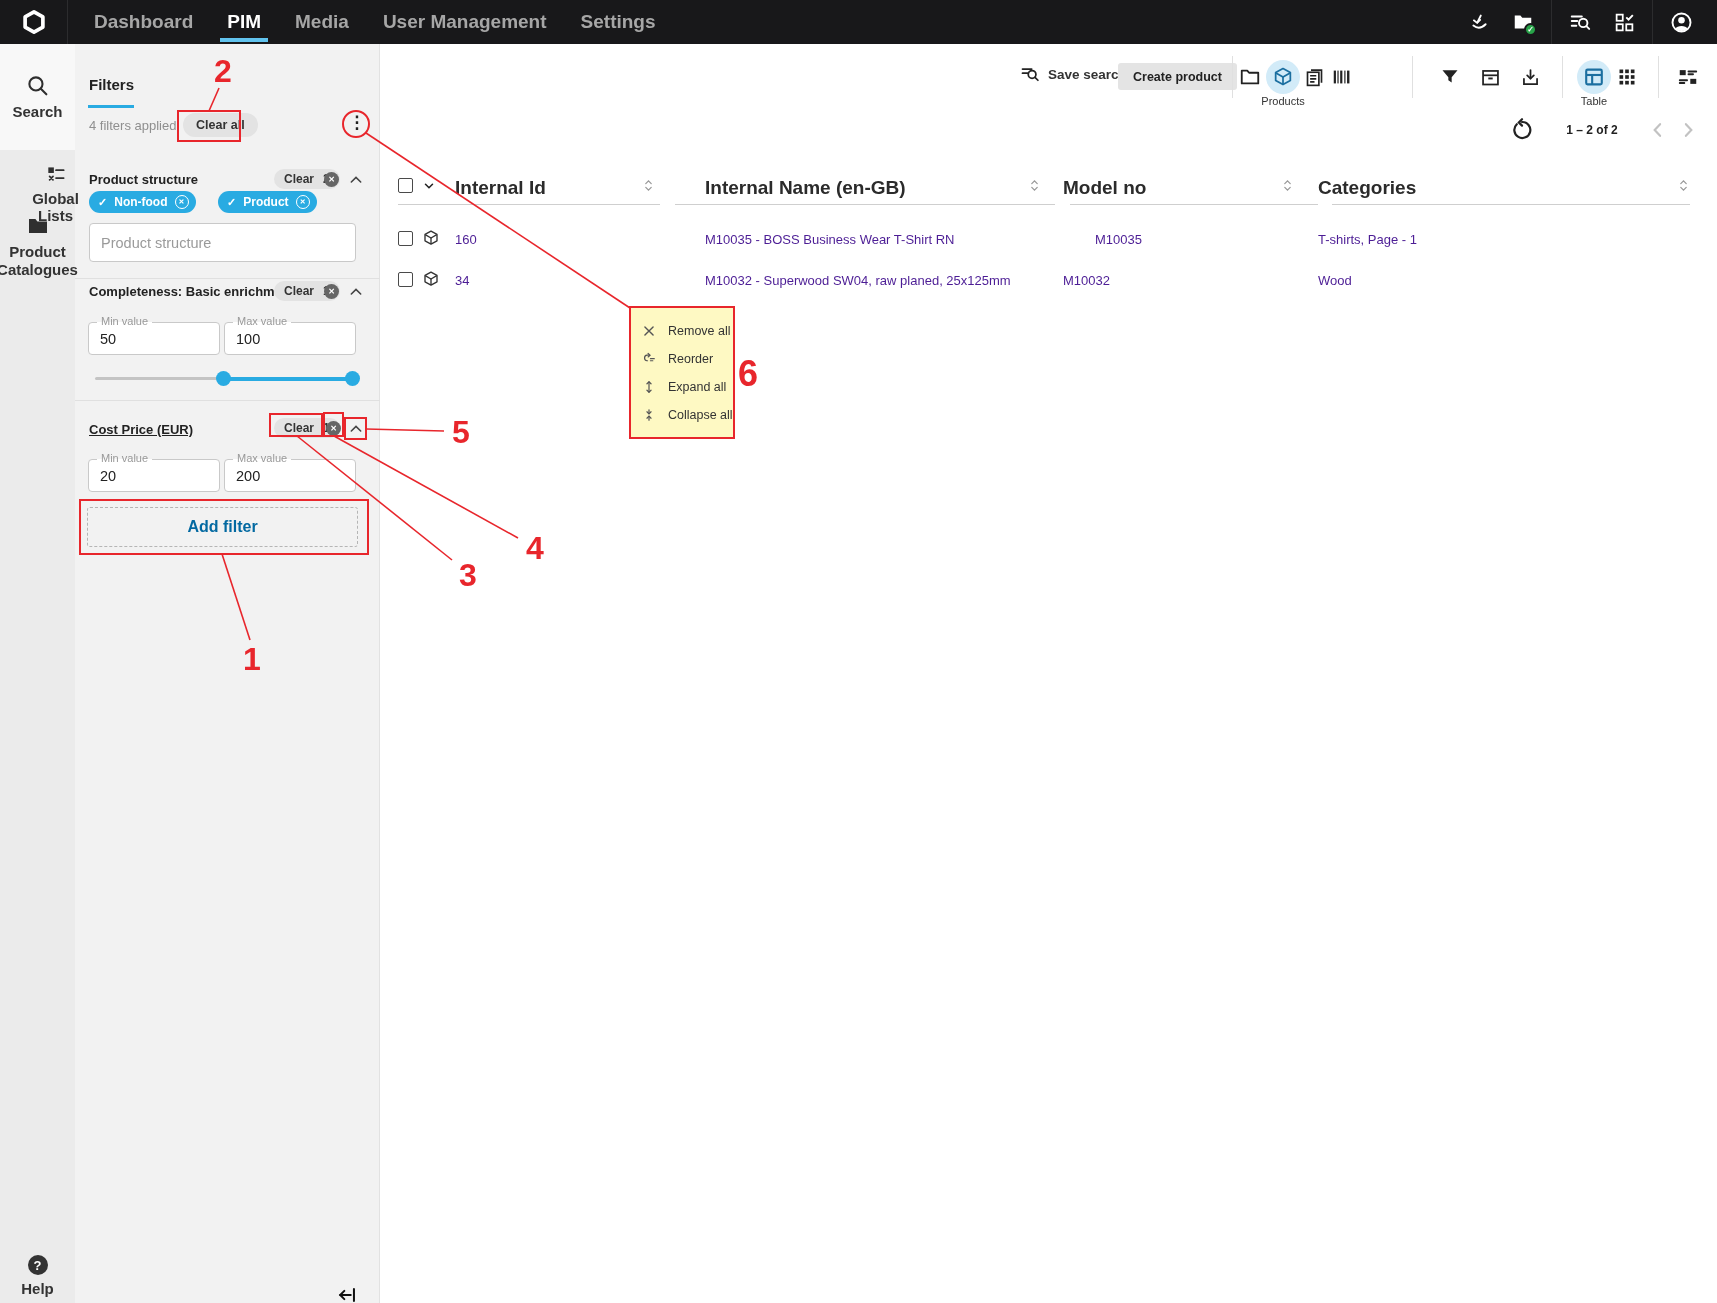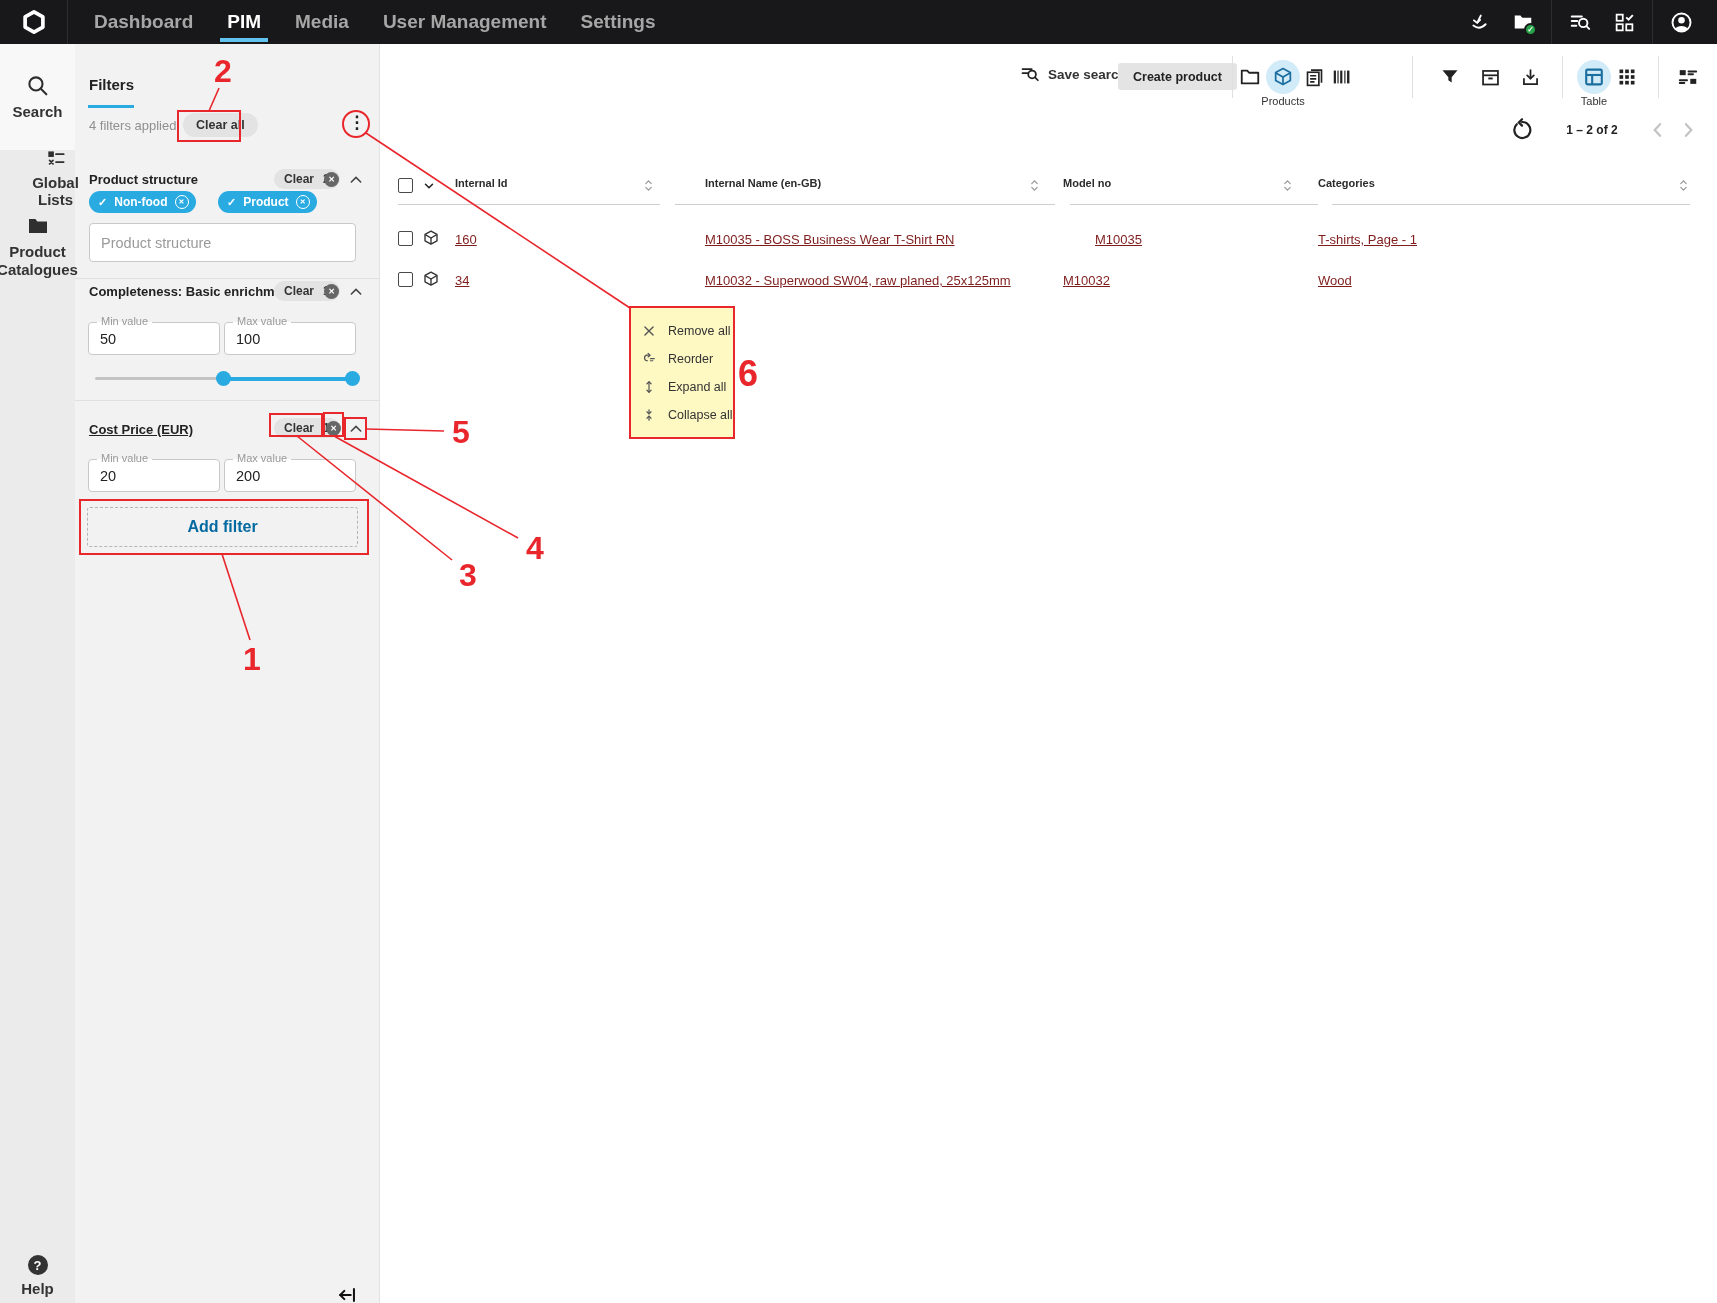--- a/index.html
+++ b/index.html
@@ -24,7 +24,7 @@
   .rail-item { display:flex; flex-direction:column; align-items:center; justify-content:center; text-align:center; color:#2f2f2f; cursor:pointer; }
   .rail-label { font-size:15px; font-weight:700; color:#333; margin-top:5px; line-height:1.15; }
   #rail-search { position:absolute; left:0; top:0; width:75px; height:106px; background:#f8f8f8; }
-  #rail-global { position:absolute; left:0; top:104px; width:75px; height:60px;padding-left:36px; }
+  #rail-global { position:absolute; left:0; top:120px; width:75px; height:60px;padding-left:36px; }
   #rail-catalogues { position:absolute; left:0; top:166px; width:75px; height:72px; }
   #rail-help { position:absolute; left:0; top:1206px; width:75px; height:53px; }
   .help-circle { width:20px; height:20px; border-radius:50%; background:#333; color:#fff; font-size:13px; font-weight:700; display:flex; align-items:center; justify-content:center; }

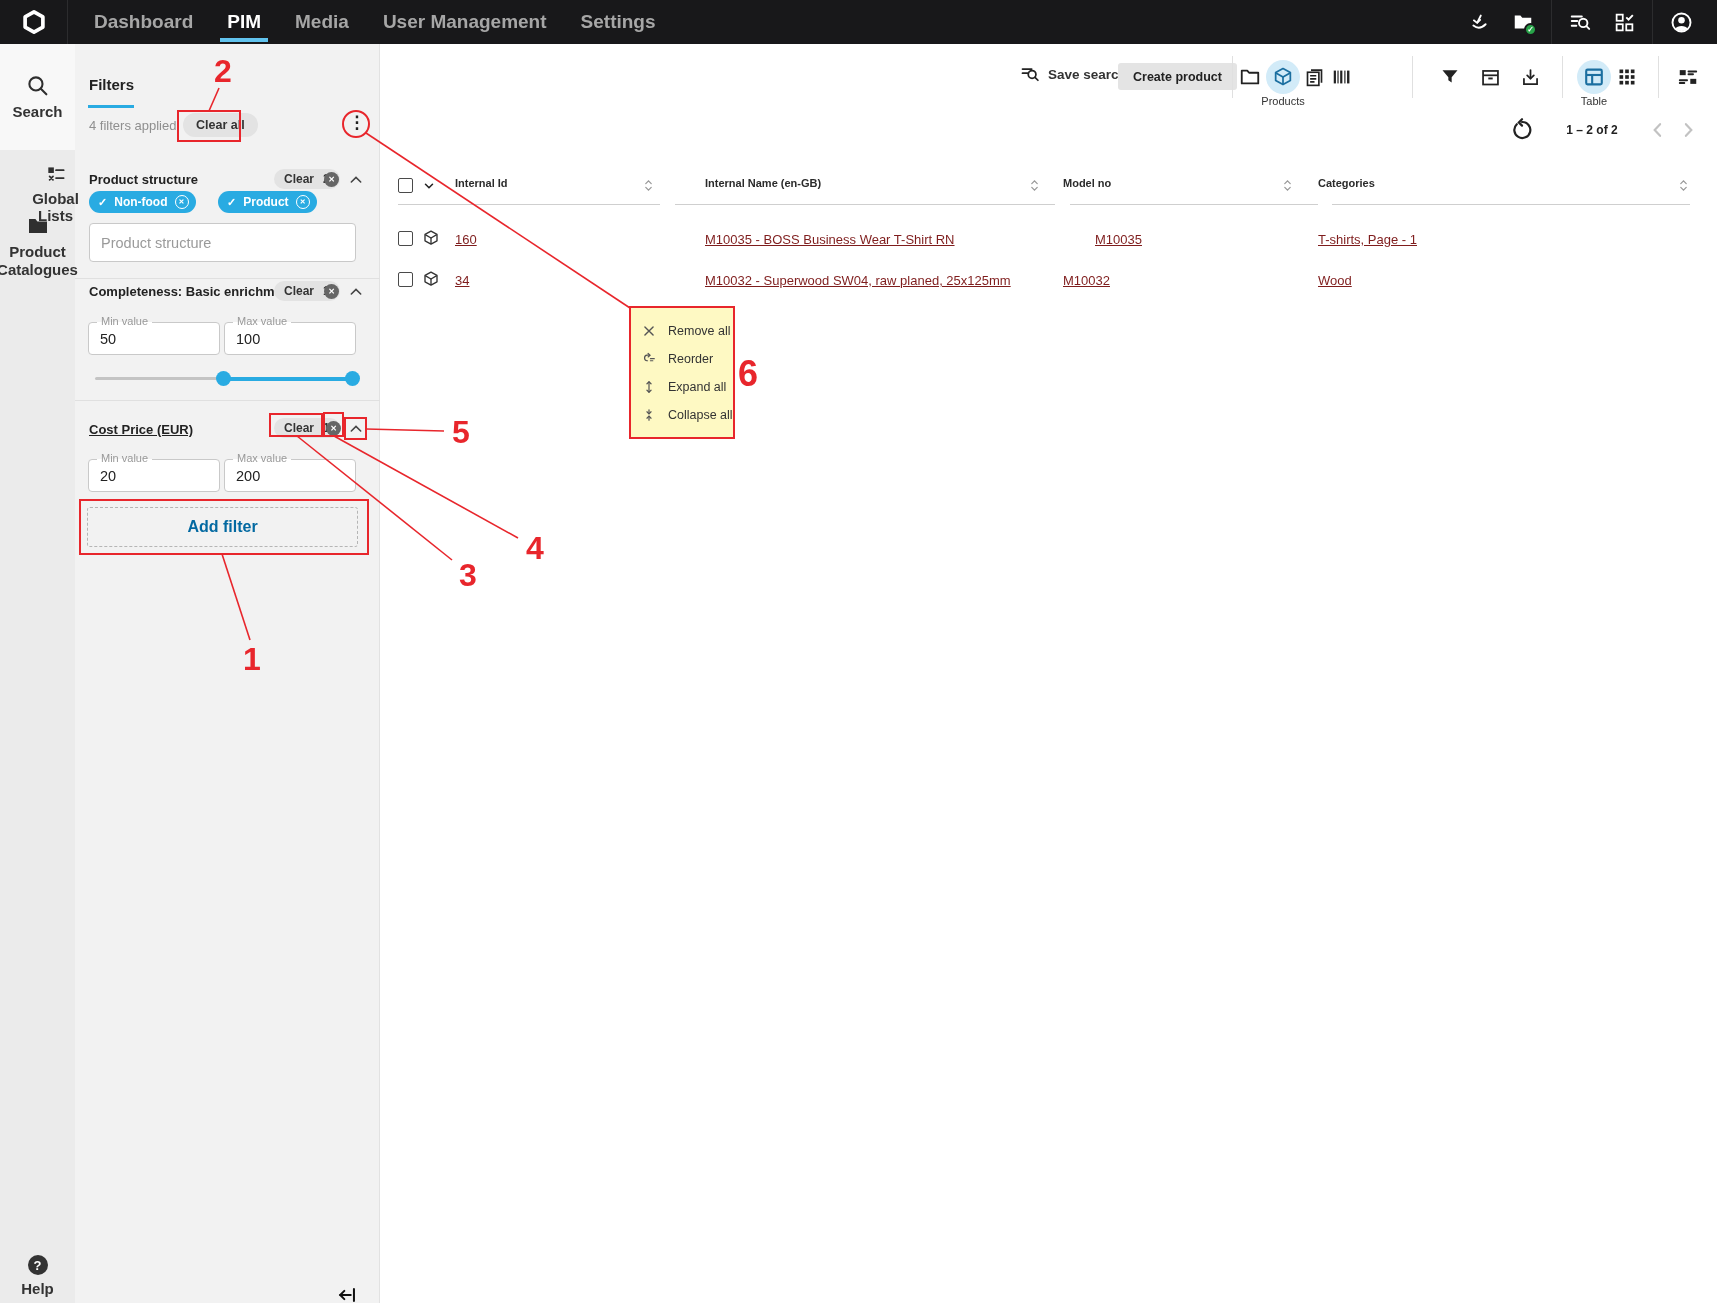--- a/index.html
+++ b/index.html
@@ -77,7 +77,7 @@
   #page-range { left:1172px; top:79px; width:80px; text-align:center; font-size:12px; font-weight:700; color:#222; }
   .pg-chev { position:absolute; top:76px; width:20px; height:20px; color:#c2c2c2; cursor:pointer; }
 
-  .th-label { position:absolute; top:133px; font-size:11px; font-weight:700; color:#2b2b2b; }
+  .th-label { position:absolute; top:133px; font-size:19px; font-weight:700; color:#2b2b2b; }
   .sort-icon { position:absolute; top:134px; width:13px; height:15px; color:#9a9a9a; cursor:pointer; }
   .h-seg { position:absolute; top:160px; height:1px; background:#cfcfcf; }
   .checkbox { position:absolute; width:15px; height:15px; border:1.8px solid #4a4a4a; border-radius:2px; background:#fff; cursor:pointer; }

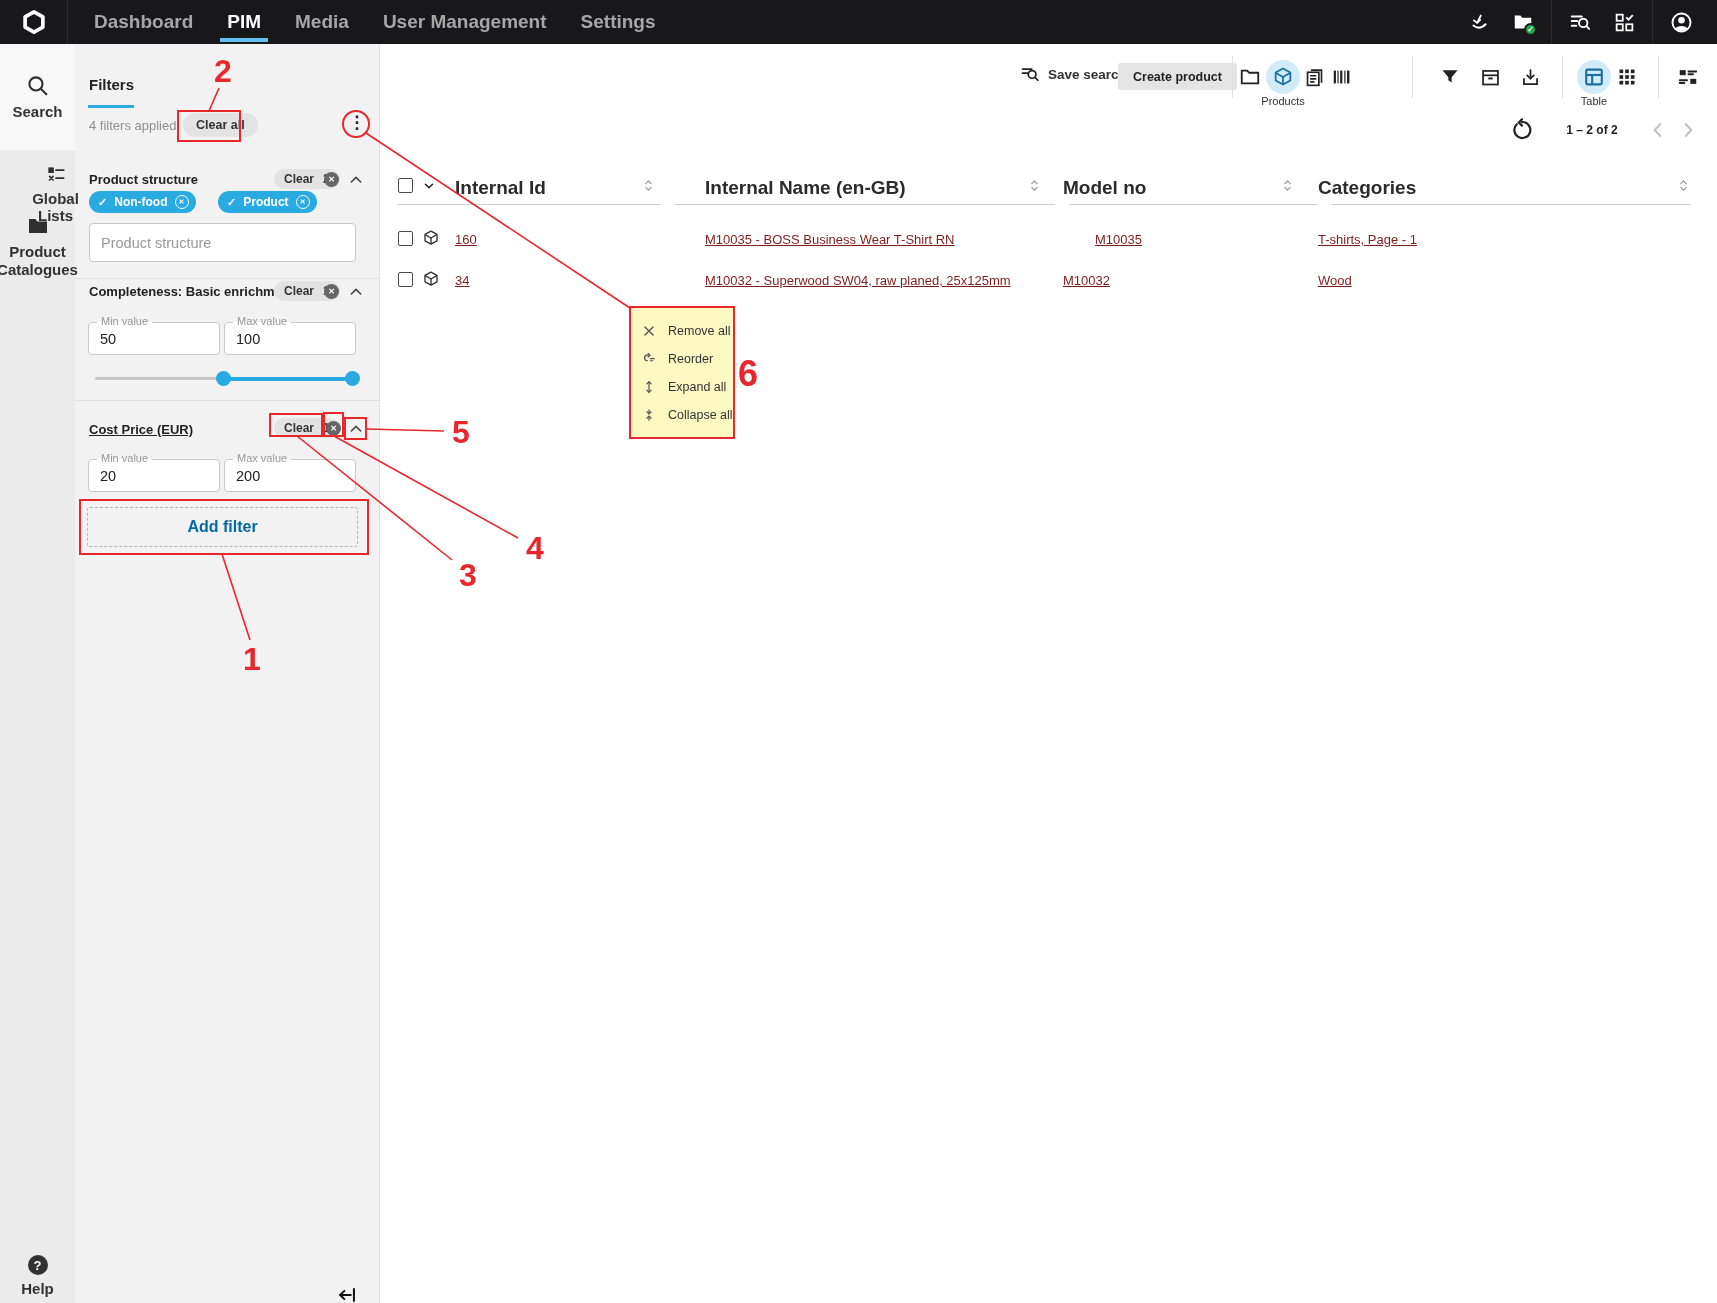--- a/index.html
+++ b/index.html
@@ -82,7 +82,7 @@
   .h-seg { position:absolute; top:160px; height:1px; background:#cfcfcf; }
   .checkbox { position:absolute; width:15px; height:15px; border:1.8px solid #4a4a4a; border-radius:2px; background:#fff; cursor:pointer; }
   .hdr-caret { position:absolute; left:42px; top:135px; width:14px; height:14px; color:#222; cursor:pointer; }
-  .cell { position:absolute; font-size:13px; color:#7f1d1d;text-decoration:underline; }
+  .cell { position:absolute; font-size:13px; color:#4c1d95; }
   .row-cube { position:absolute; width:18px; height:18px; color:#333; }
 
   

